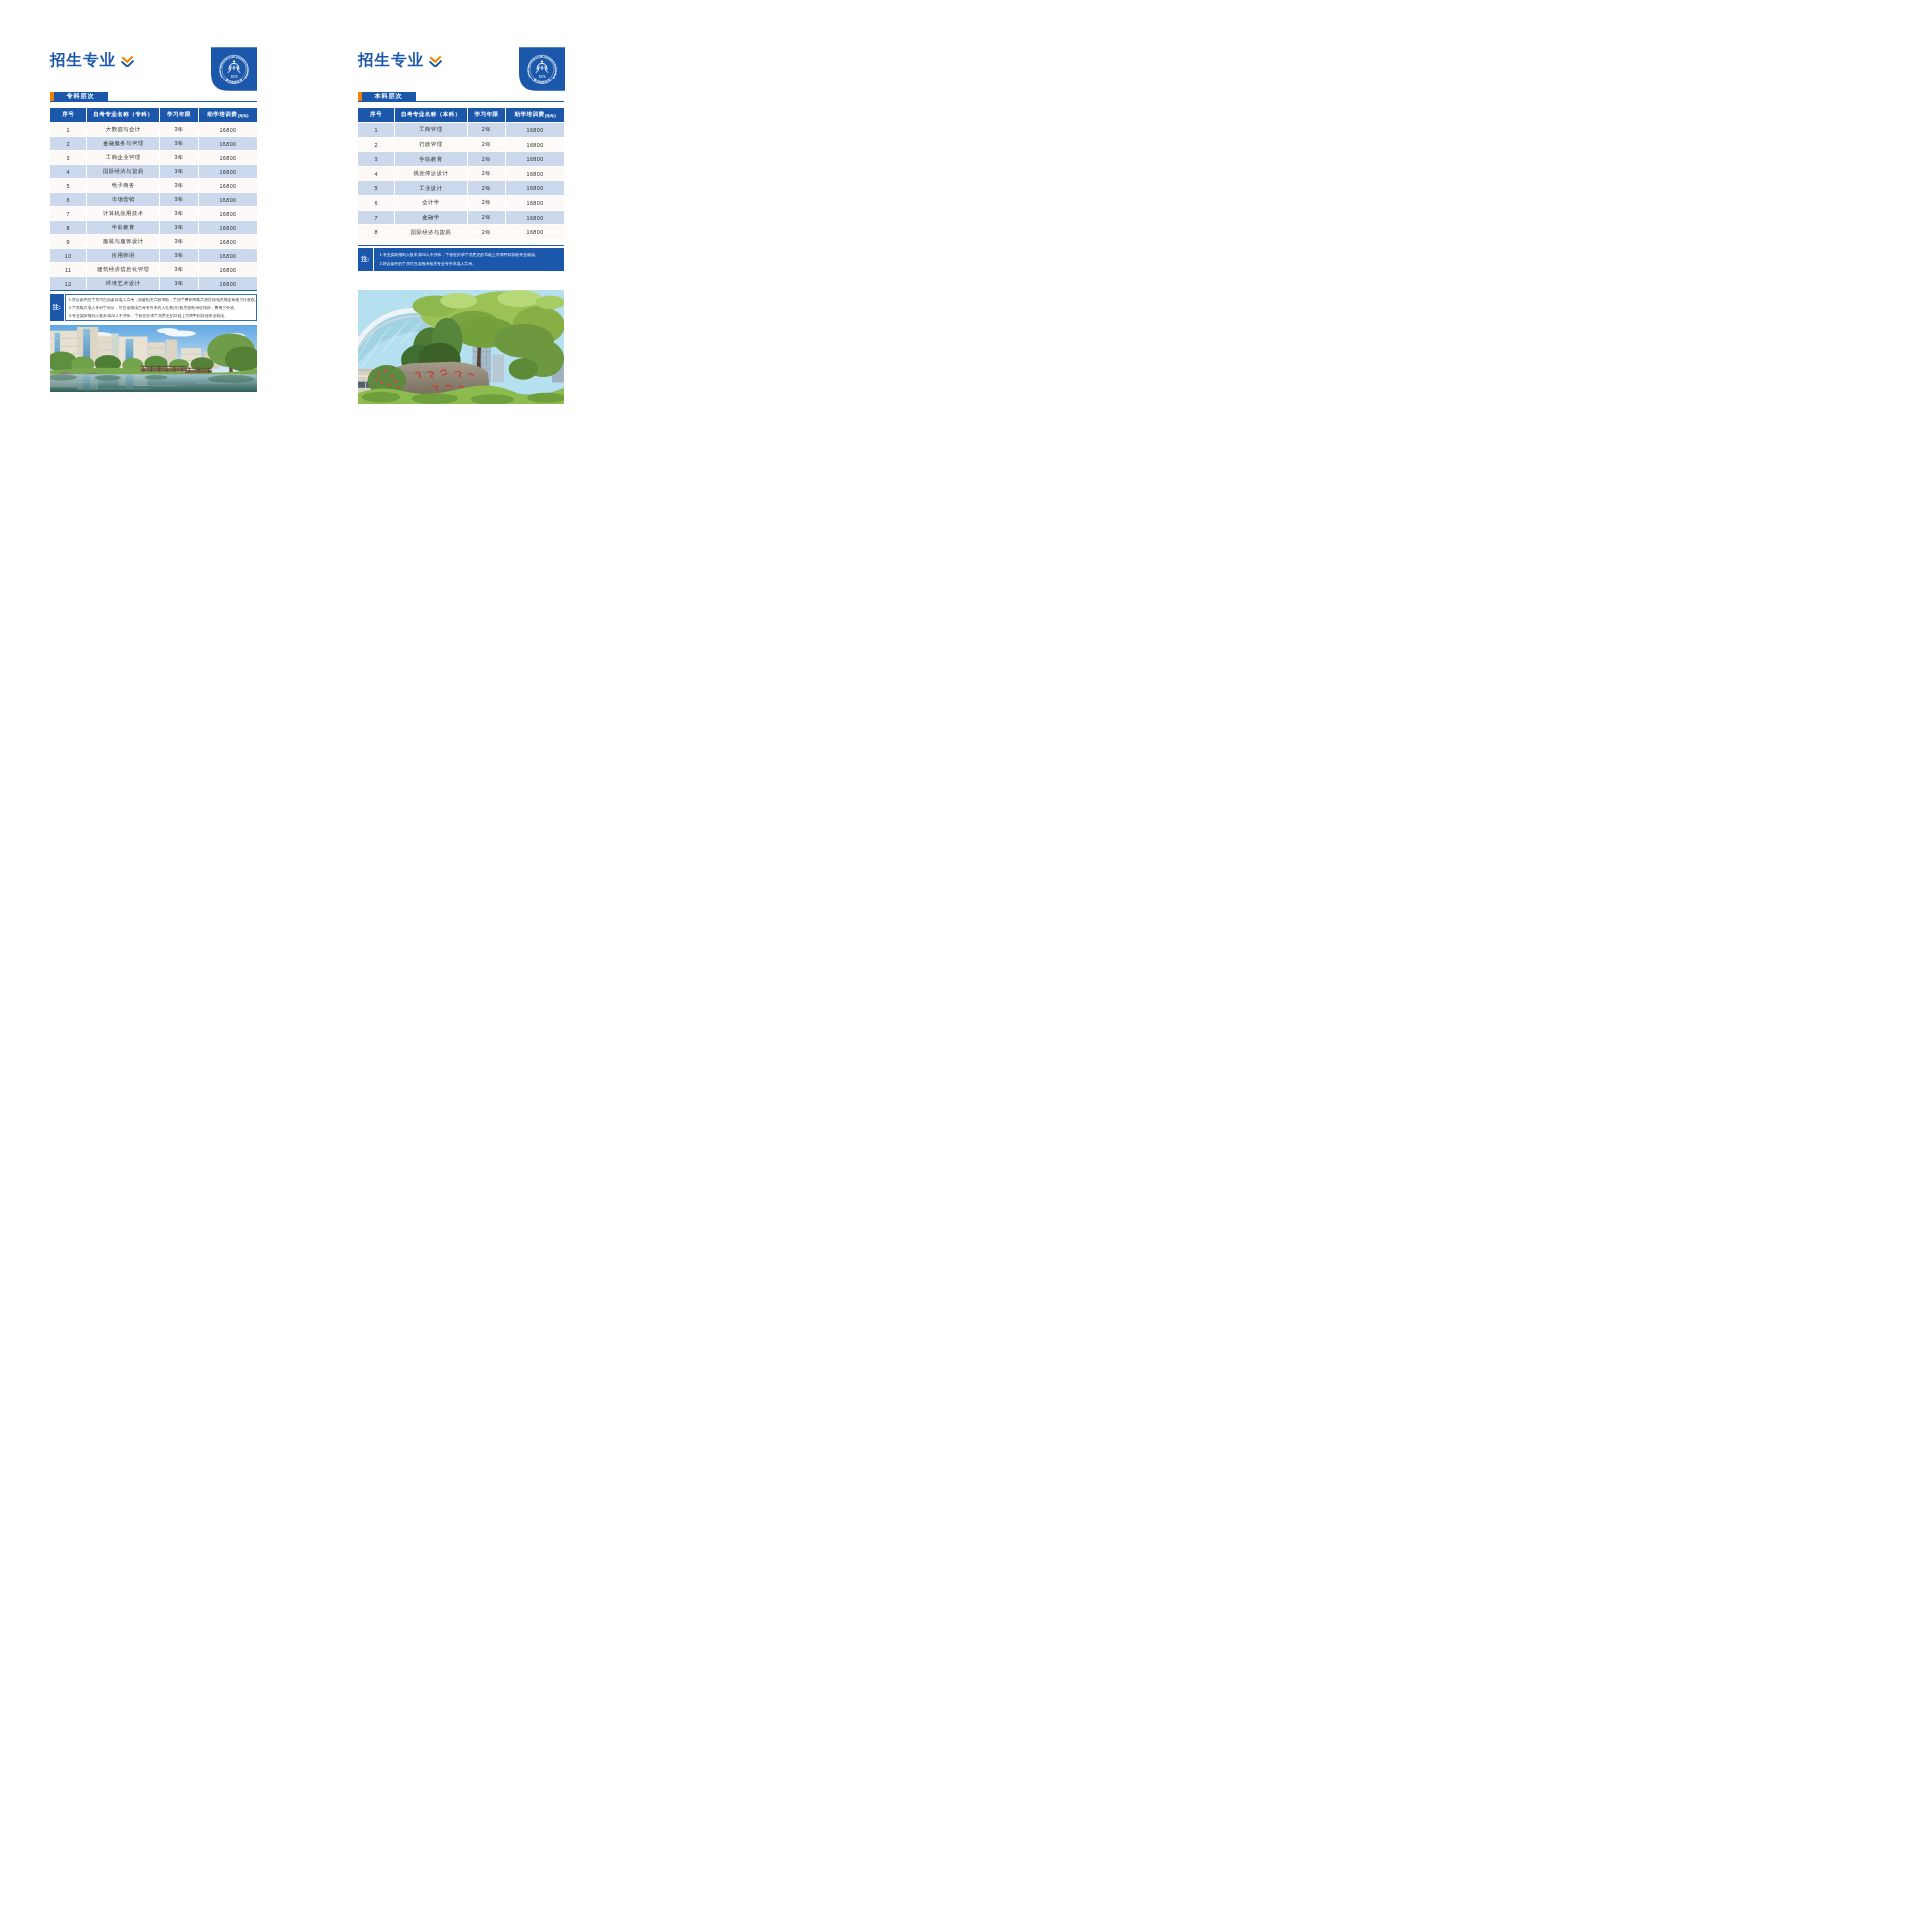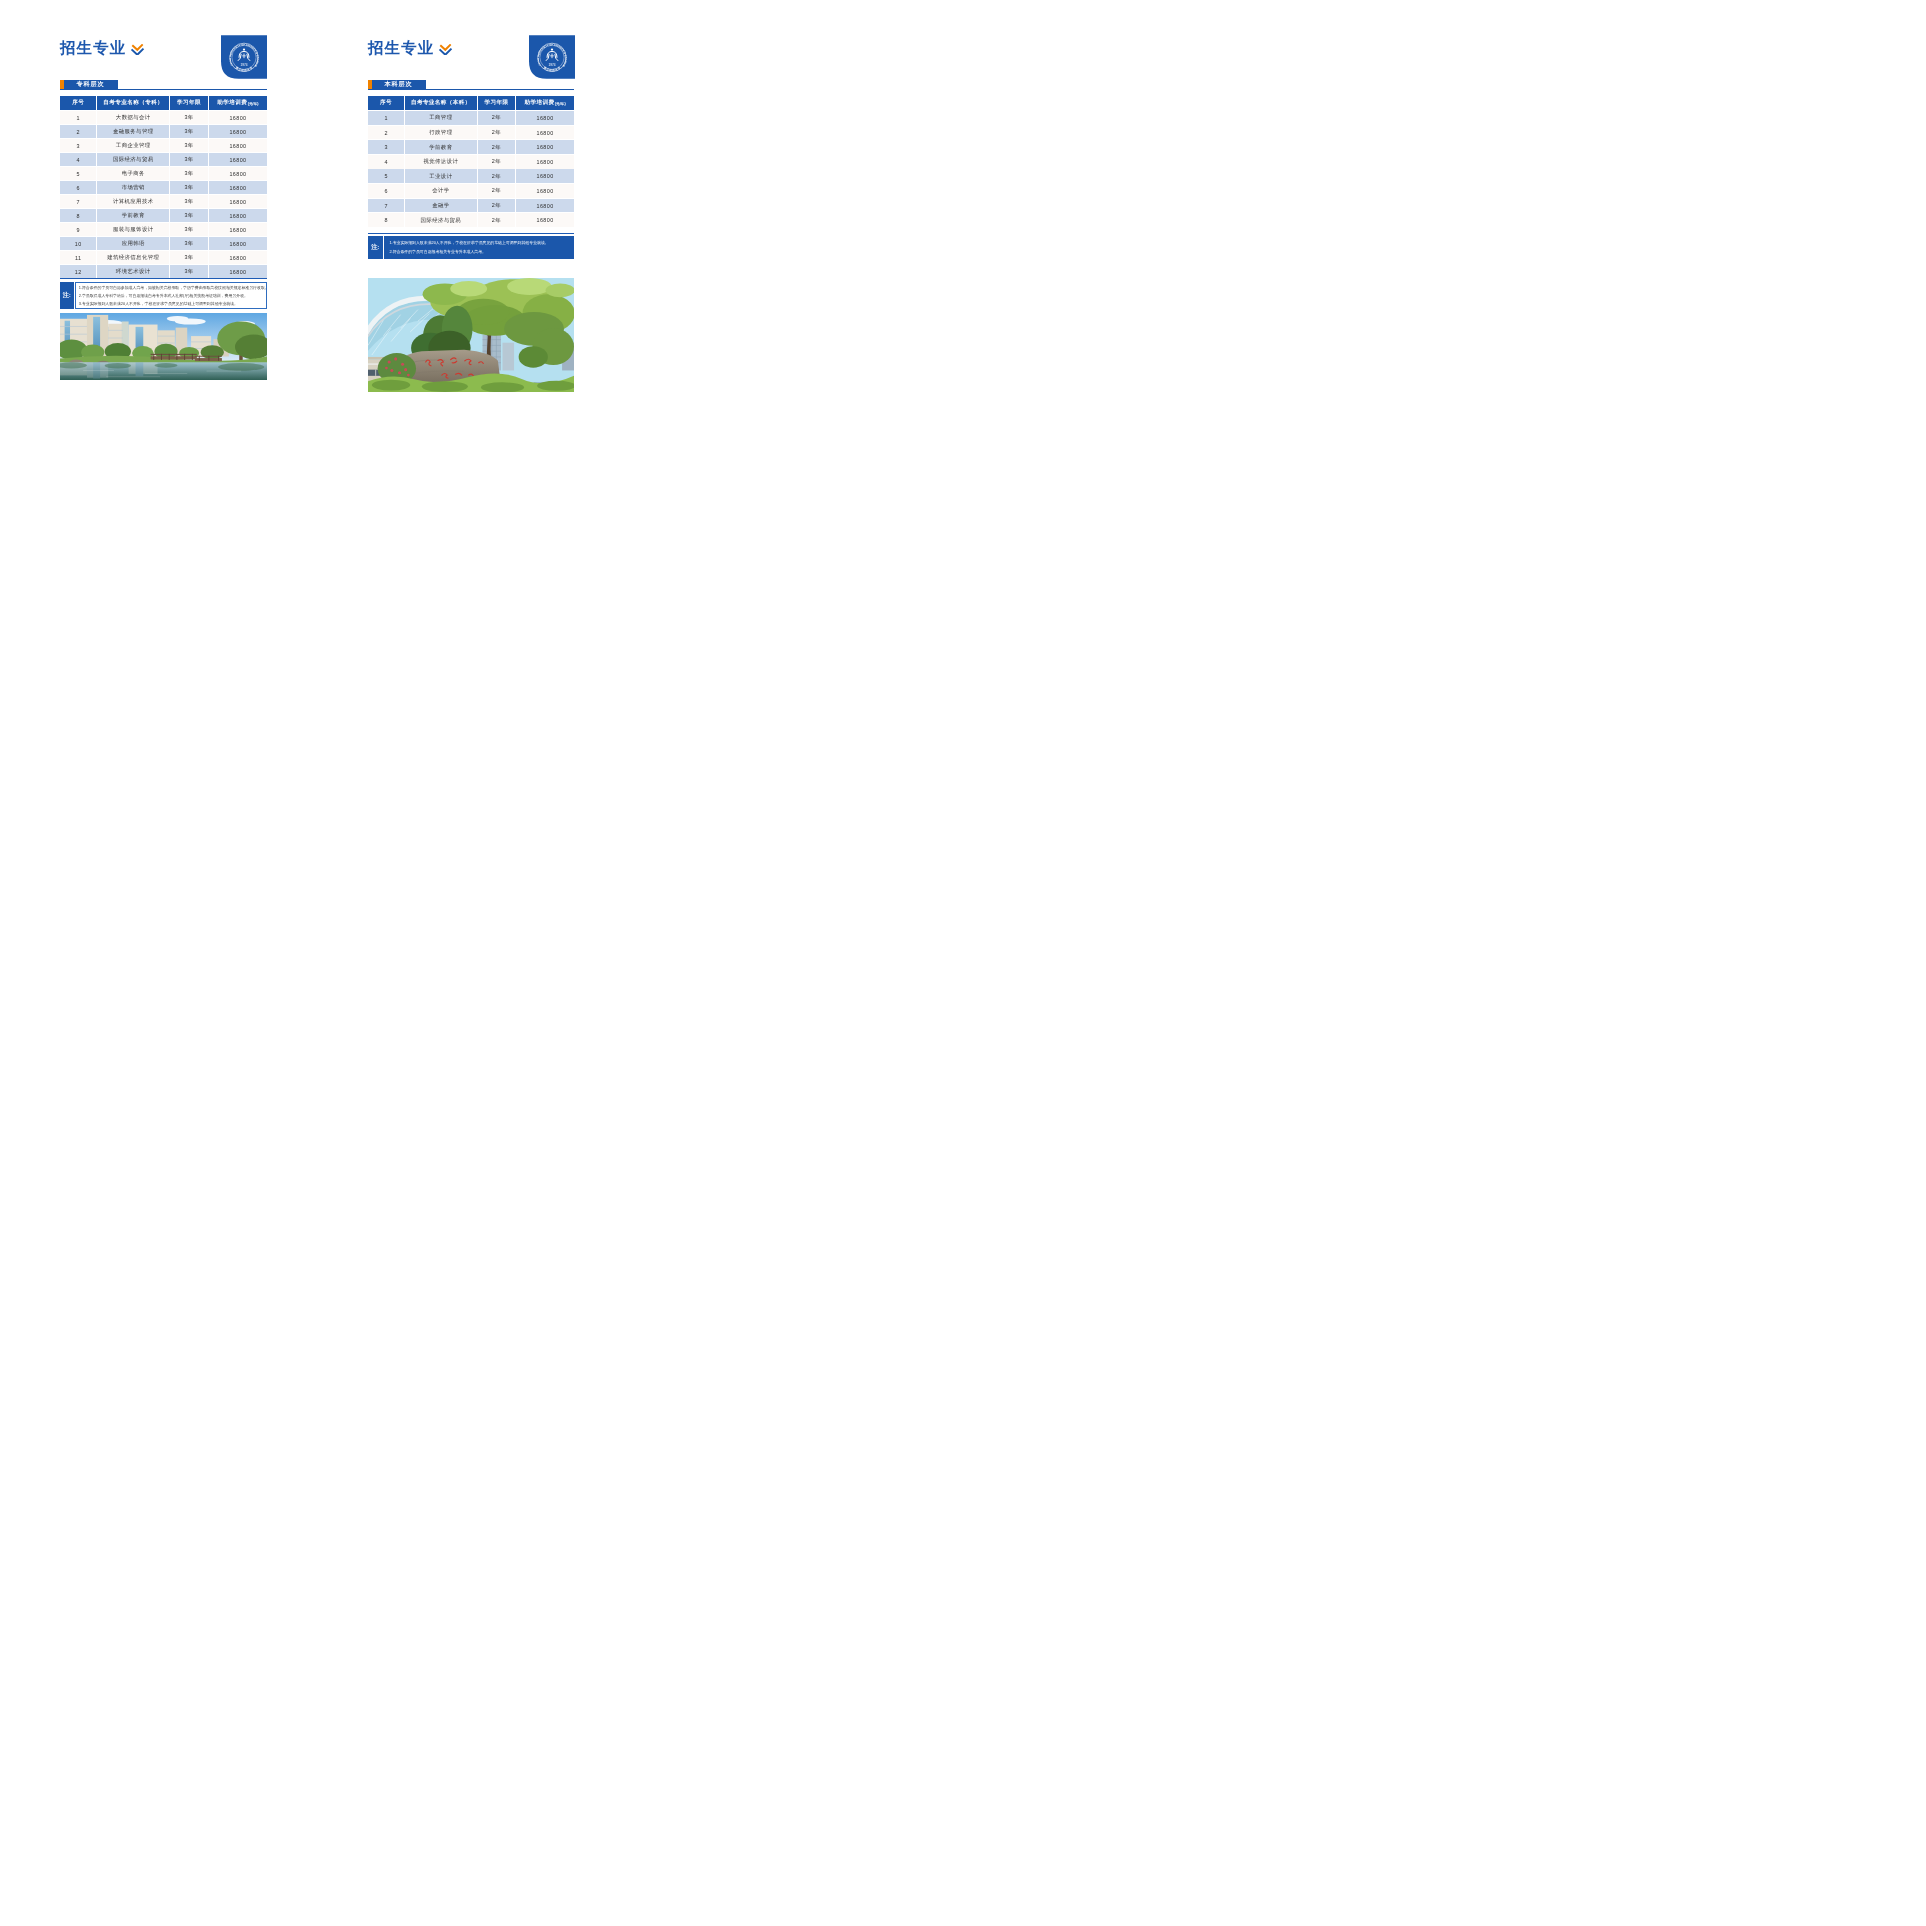--- a/index.html
+++ b/index.html
@@ -7,7 +7,7 @@
     position:relative;width:616px;height:418px;background:#ffffff;overflow:hidden;
     font-family:"Liberation Sans",sans-serif;color:#333;
   }
-  .page{position:absolute;top:0;height:100%;margin-left:10px;}
+  .page{position:absolute;top:12px;height:100%;}
   #page-left{left:50px;width:207px;}
   #page-right{left:358px;width:206px;}
 

